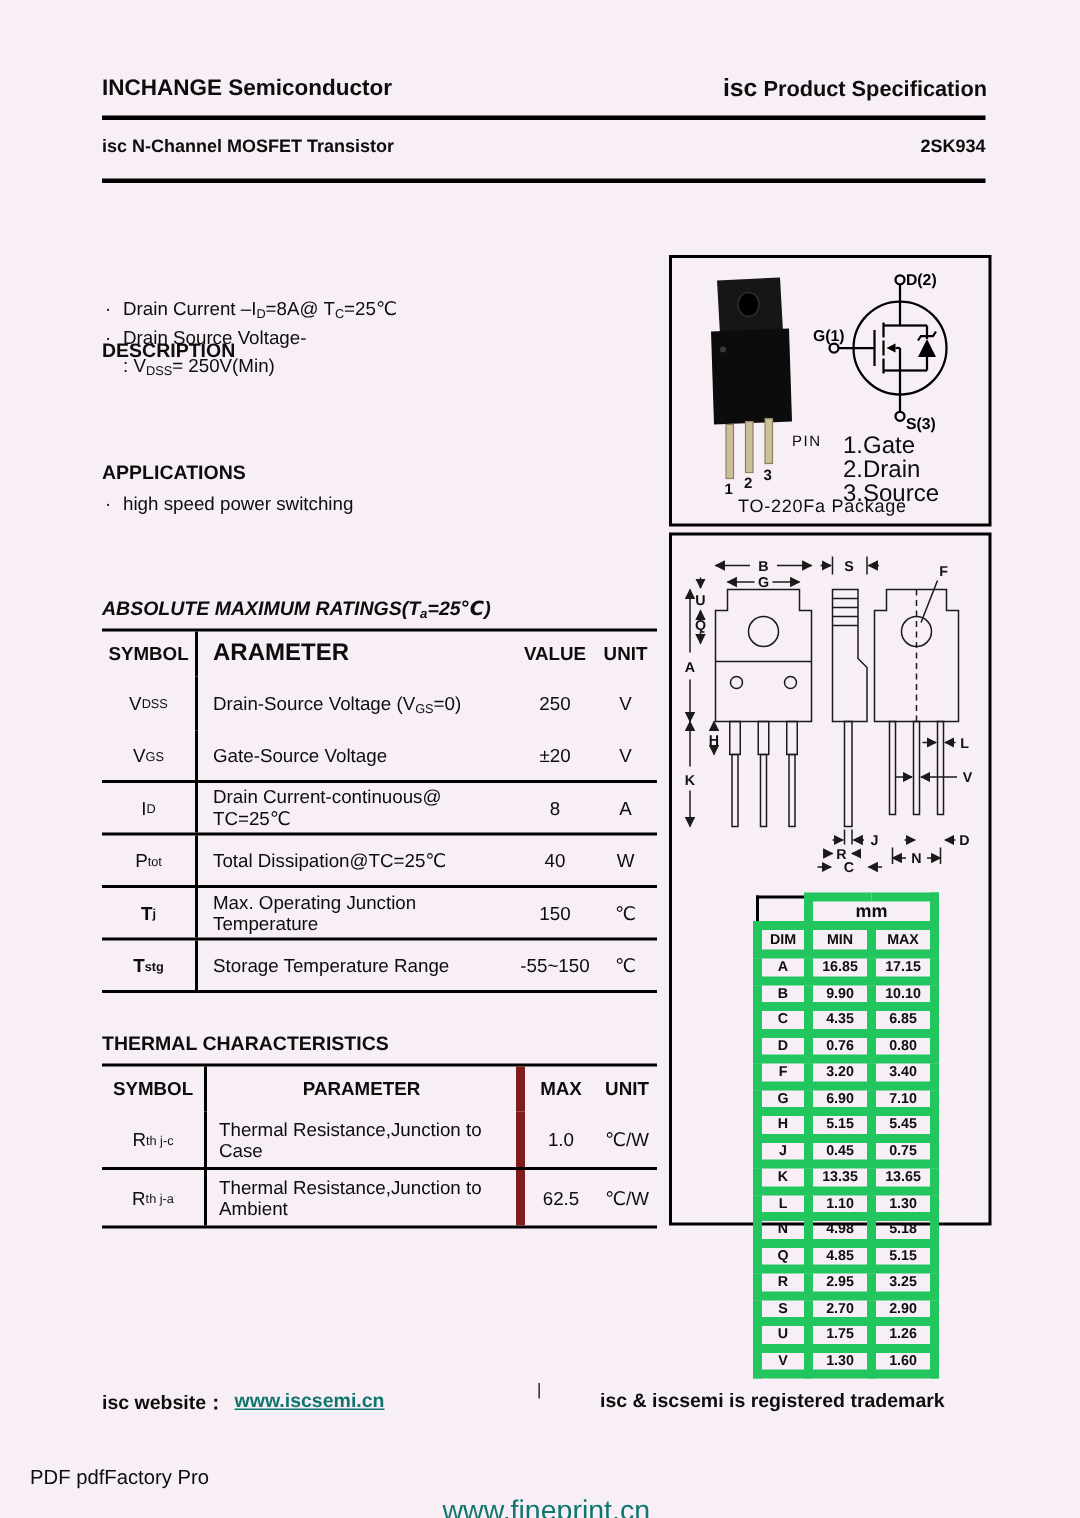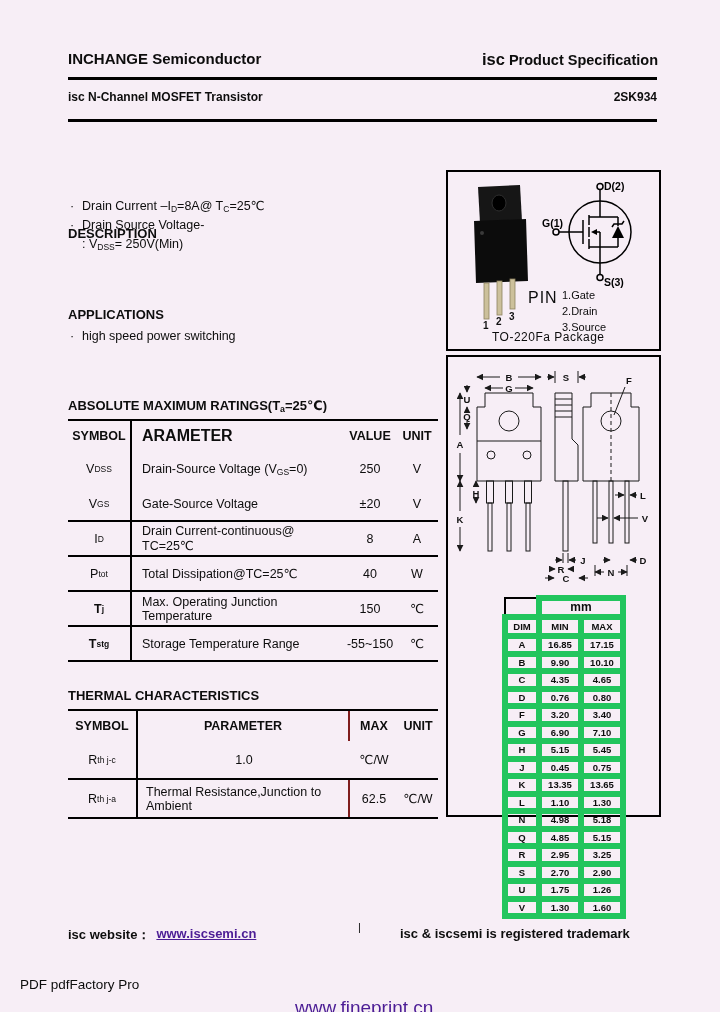--- a/index.html
+++ b/index.html
@@ -58,7 +58,7 @@
   
   #pkgbox{left:446px;top:170px;width:211px;height:177px;border:2px solid #000;}
   #dimbox{left:446px;top:355px;width:211px;height:458px;border:2px solid #000;}
-  #pin-label{left:80px;top:117px;font-size:16px;letter-spacing:1px;}
+  #pin-label{left:80px;top:117px;font-size:10px;letter-spacing:1px;}
   .pin-item{left:114px;font-size:11px;text-align:center;}
   #pkg-name{left:44px;top:158px;font-size:12px;letter-spacing:0.5px;}
 

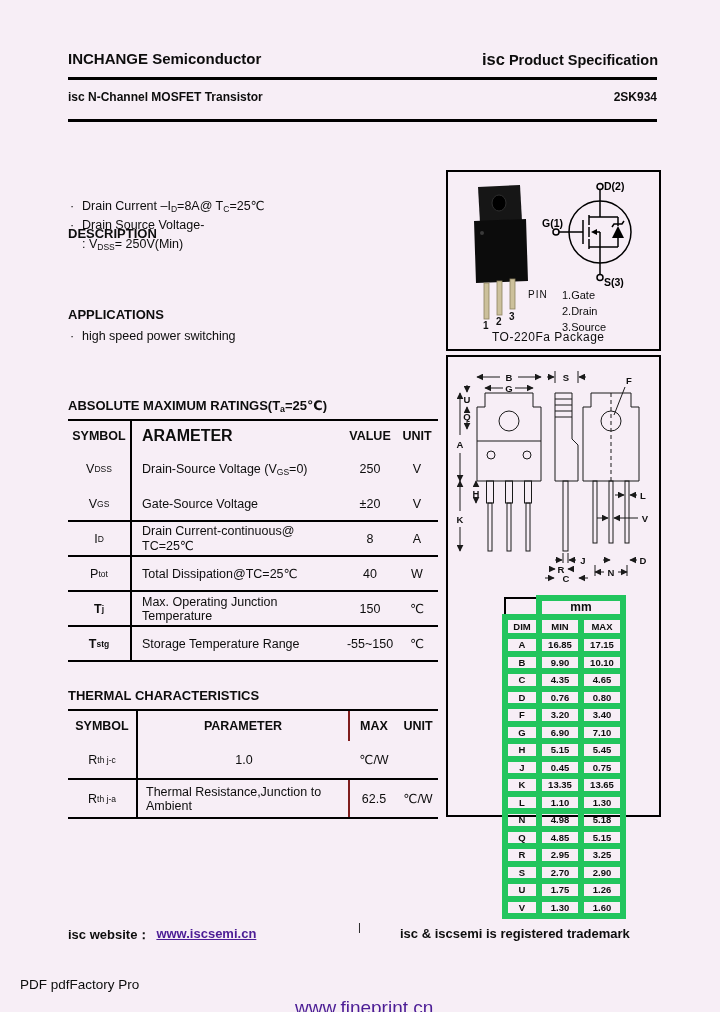--- a/index.html
+++ b/index.html
@@ -59,7 +59,7 @@
   #pkgbox{left:446px;top:170px;width:211px;height:177px;border:2px solid #000;}
   #dimbox{left:446px;top:355px;width:211px;height:458px;border:2px solid #000;}
   #pin-label{left:80px;top:117px;font-size:10px;letter-spacing:1px;}
-  .pin-item{left:114px;font-size:11px;text-align:center;}
+  .pin-item{left:114px;font-size:16px;text-align:center;}
   #pkg-name{left:44px;top:158px;font-size:12px;letter-spacing:0.5px;}
 
   

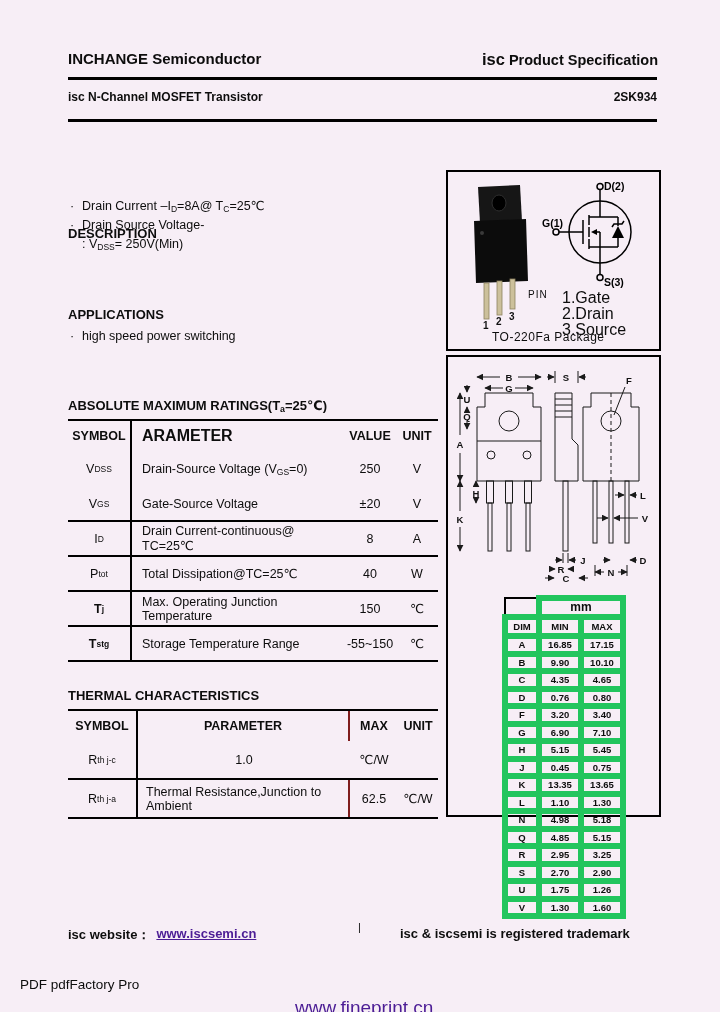--- a/index.html
+++ b/index.html
@@ -33,7 +33,7 @@
   .dline .bullet{width:12px;display:inline-block;}
 
   
-  #abs-title{left:68px;top:398px;}
+  #abs-title{left:68px;top:398px;font-style:italic;}
   #abs-table{left:68px;top:419px;width:370px;border-top:2.5px solid #000;border-bottom:2.5px solid #000;font-size:12.5px;}
   .arow{display:grid;grid-template-columns:64px 212px 52px 42px;align-items:center;}
   .arow .c1{border-right:2px solid #000;text-align:center;align-self:stretch;display:flex;align-items:center;justify-content:center;}

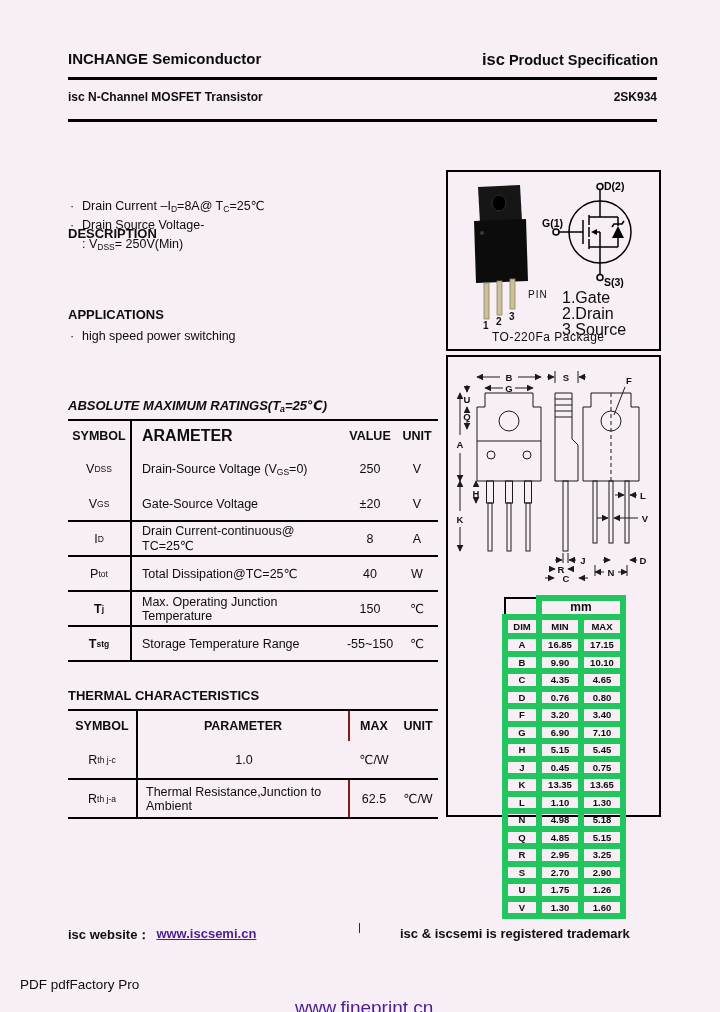--- a/index.html
+++ b/index.html
@@ -354,7 +354,7 @@
     <tr>
           <td>C</td>
           <td>4.35</td>
-          <td>4.65</td>
+          <td>6.85</td>
         </tr>
     <tr>
           <td>D</td>

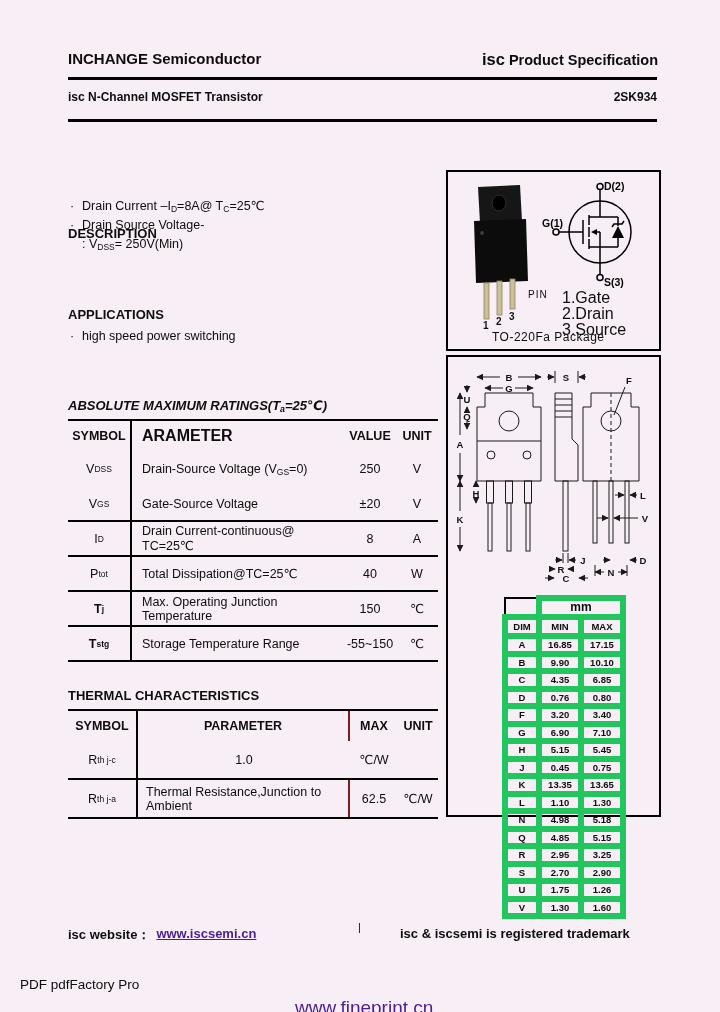--- a/index.html
+++ b/index.html
@@ -49,7 +49,7 @@
   #th-table{left:68px;top:709px;width:370px;border-top:2.5px solid #000;border-bottom:2.5px solid #000;font-size:12.5px;}
   .trow{display:grid;grid-template-columns:70px 212px 48px 40px;align-items:center;}
   .trow .c1{border-right:2px solid #000;text-align:center;align-self:stretch;display:flex;align-items:center;justify-content:center;}
-  .trow .c2{padding-left:8px;border-right:2px solid #7f1d1d;align-self:stretch;display:flex;align-items:center;}
+  .trow .c2{padding-left:8px;border-right:6px solid #7f1d1d;align-self:stretch;display:flex;align-items:center;}
   .trow .c3,.trow .c4{text-align:center;}
   .thead{height:30px;font-weight:bold;}
   .thead .c2{justify-content:center;padding-left:0;}

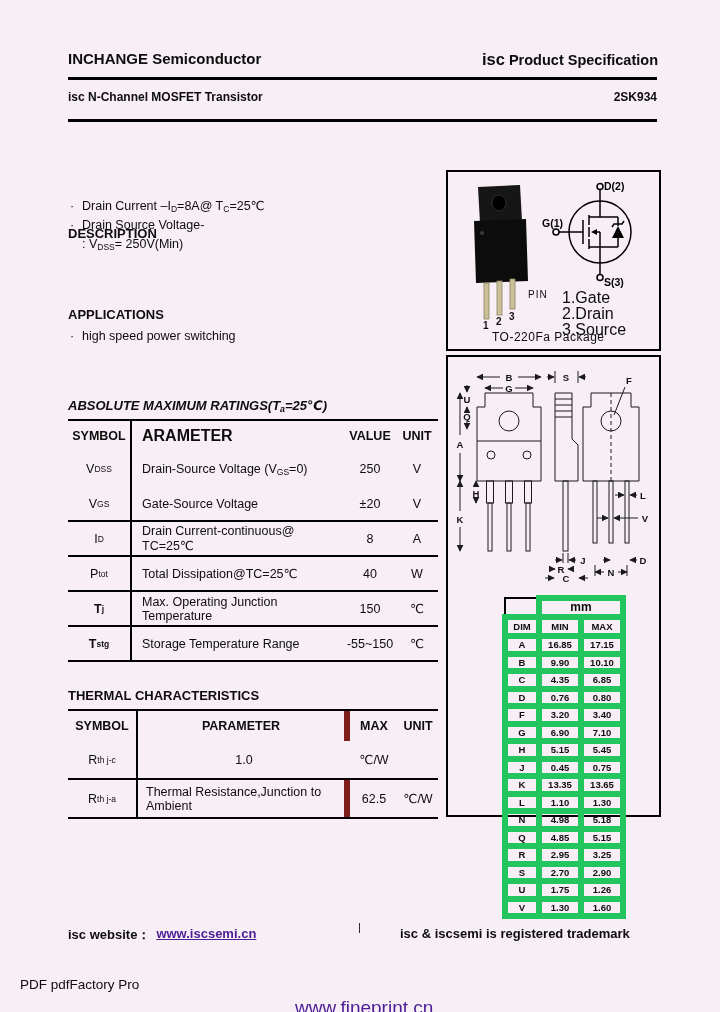--- a/index.html
+++ b/index.html
@@ -176,6 +176,7 @@
   </div>
   <div class="trow tr0">
     <div class="c1">R<sub>th j-c</sub></div>
+    <div class="c2">Thermal Resistance,Junction to Case</div>
     <div class="c3">1.0</div>
     <div class="c4">℃/W</div>
   </div>

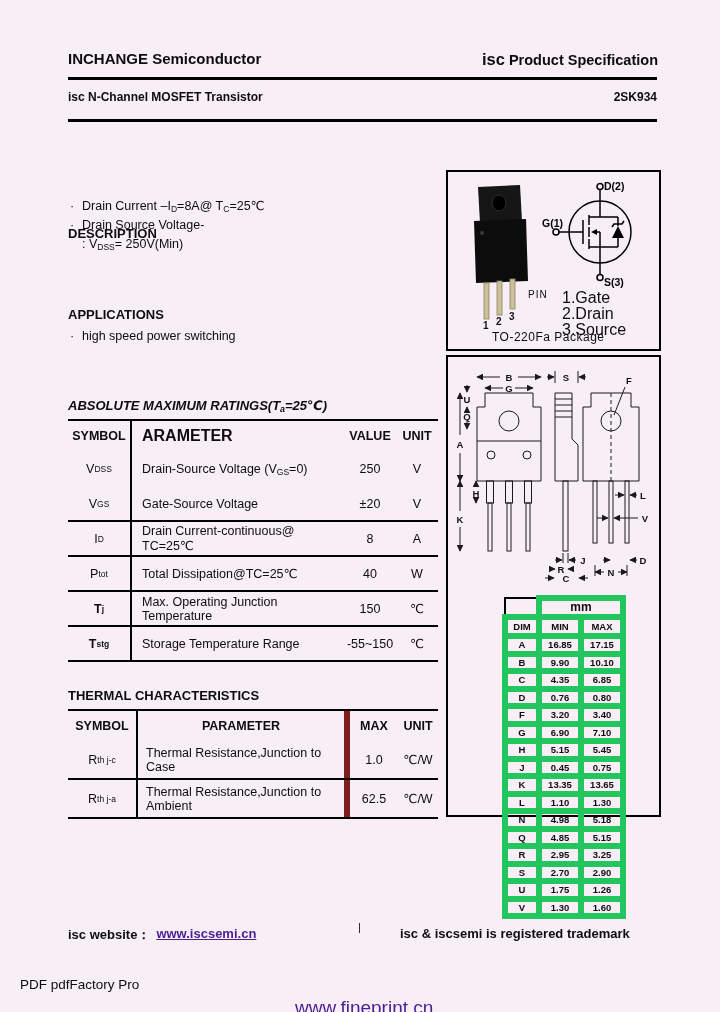--- a/index.html
+++ b/index.html
@@ -12,7 +12,7 @@
   sub{font-size:68%;line-height:0;vertical-align:-0.25em;}
   .b{font-weight:bold;}
   .rule{background:#000;height:3px;}
-  a{color:#4c1d95;text-decoration:underline;}
+  a{color:#0f766e;text-decoration:underline;}
 
   
   #company{left:68px;top:50px;font-size:15px;font-weight:bold;}

